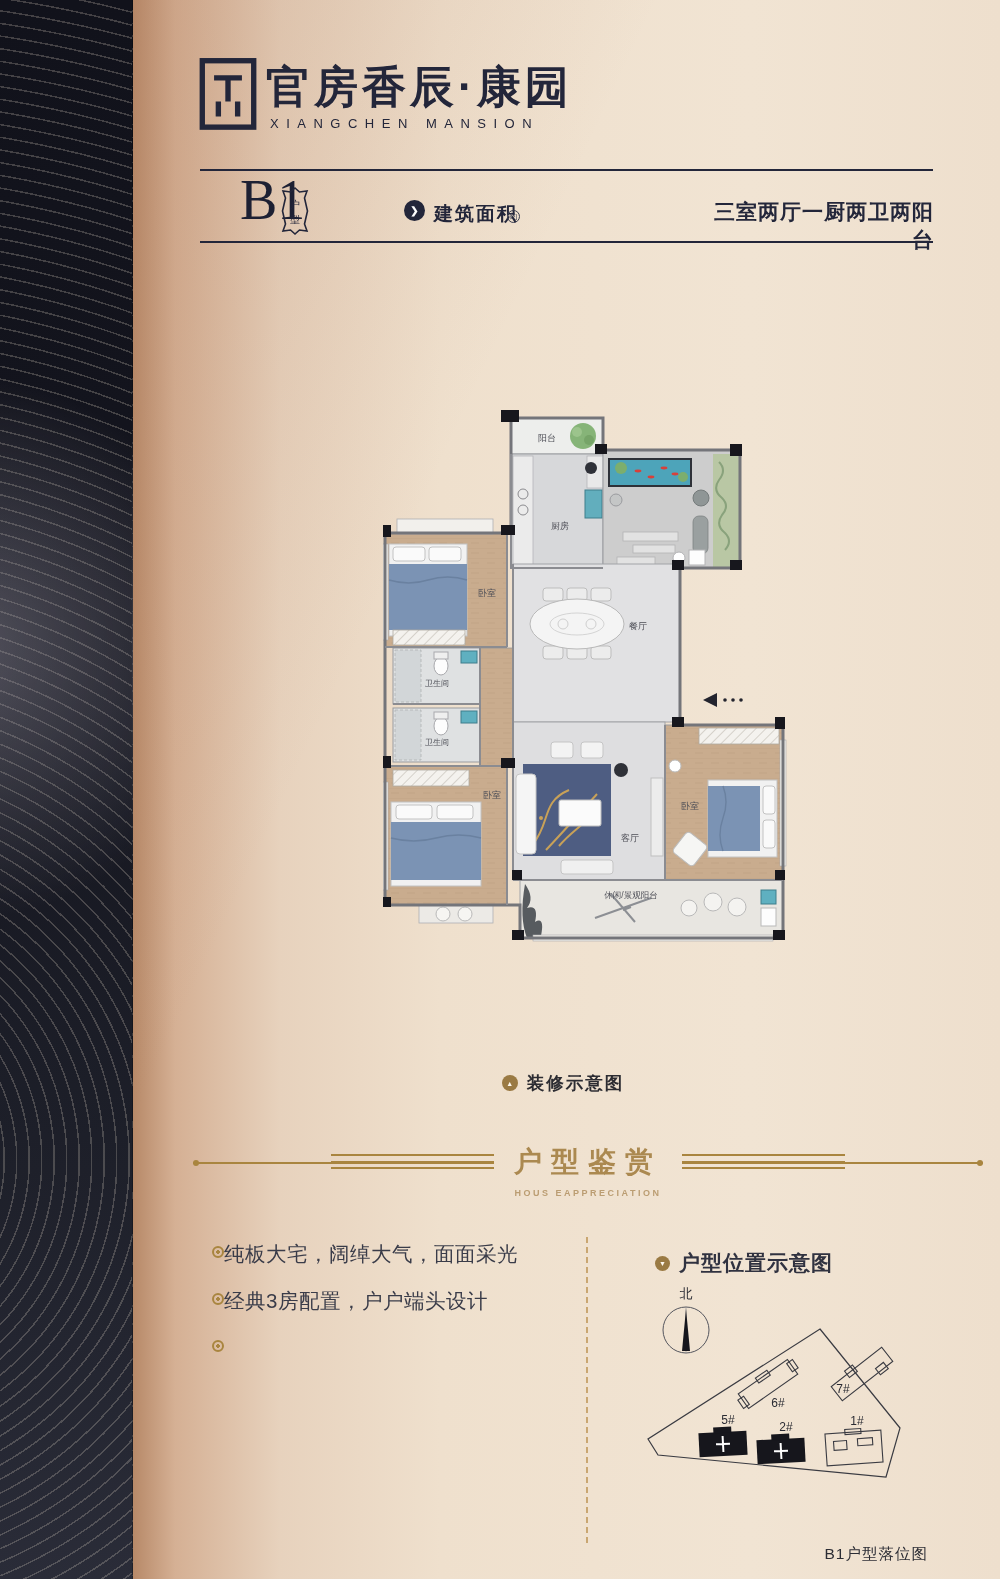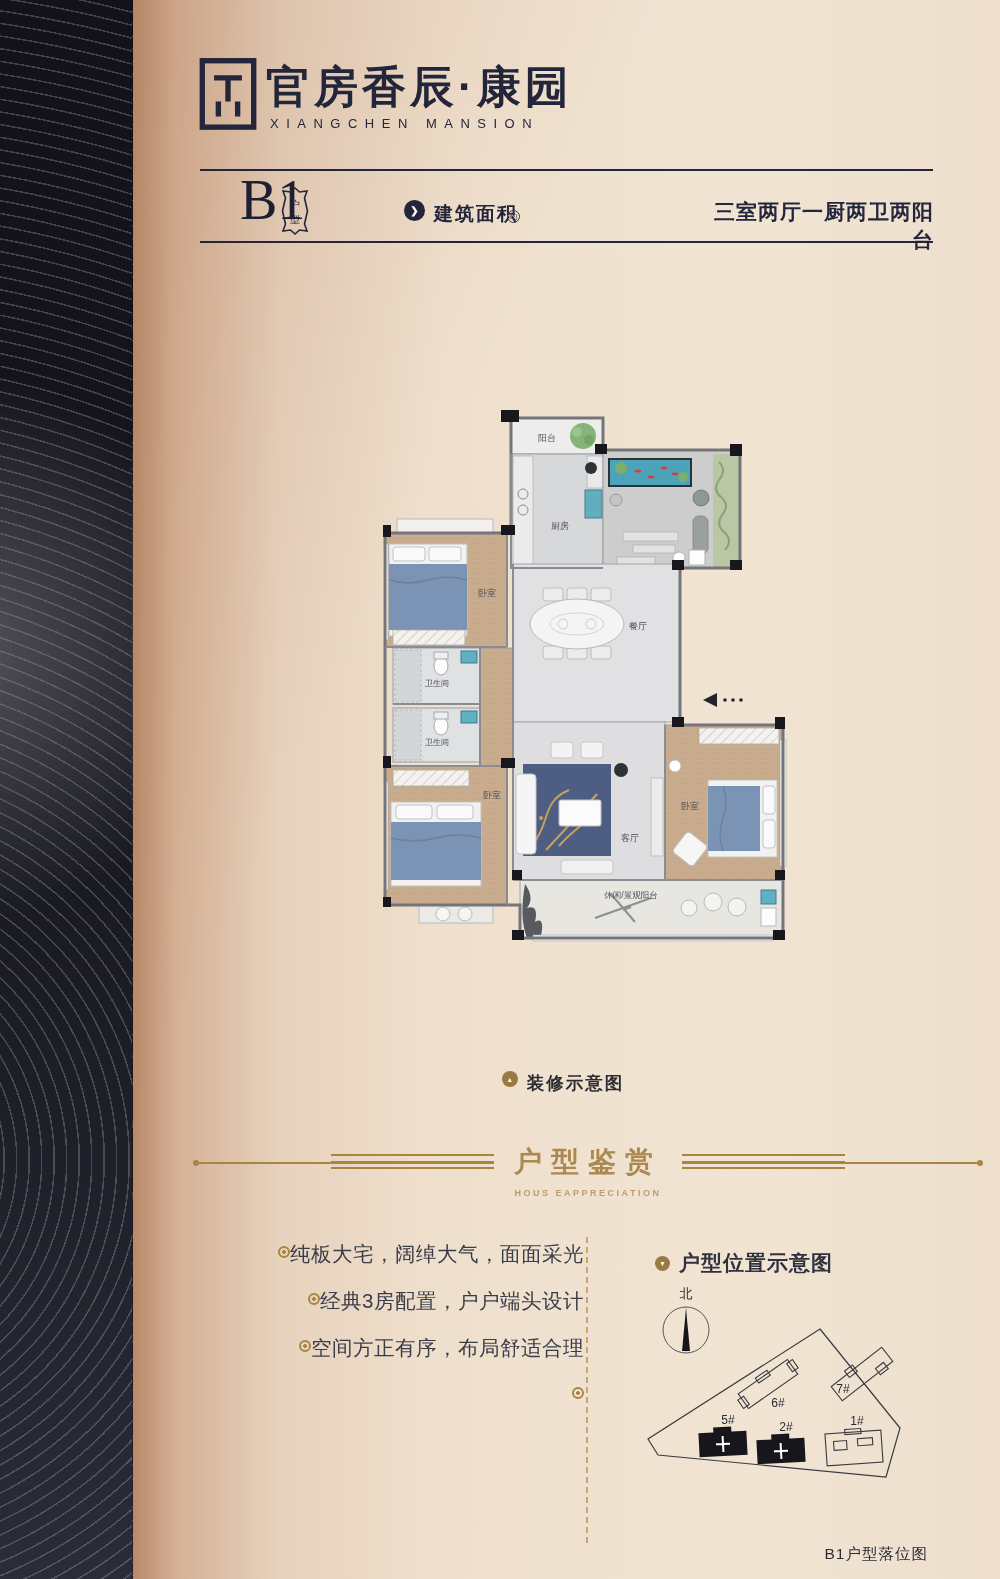--- a/index.html
+++ b/index.html
@@ -67,7 +67,7 @@
   .floorplan{ position:absolute; left:383px; top:398px; width:410px; height:574px; }
   .plan-caption{
     position:absolute; left:413px; top:1071px; width:300px; display:flex;
-    align-items:flex-start; justify-content:center; gap:9px;
+    align-items:center; justify-content:center; gap:9px;
   }
   .tri-badge{
     width:16px; height:16px; border-radius:50%; background:#9a7a43; color:#fdf8ef;

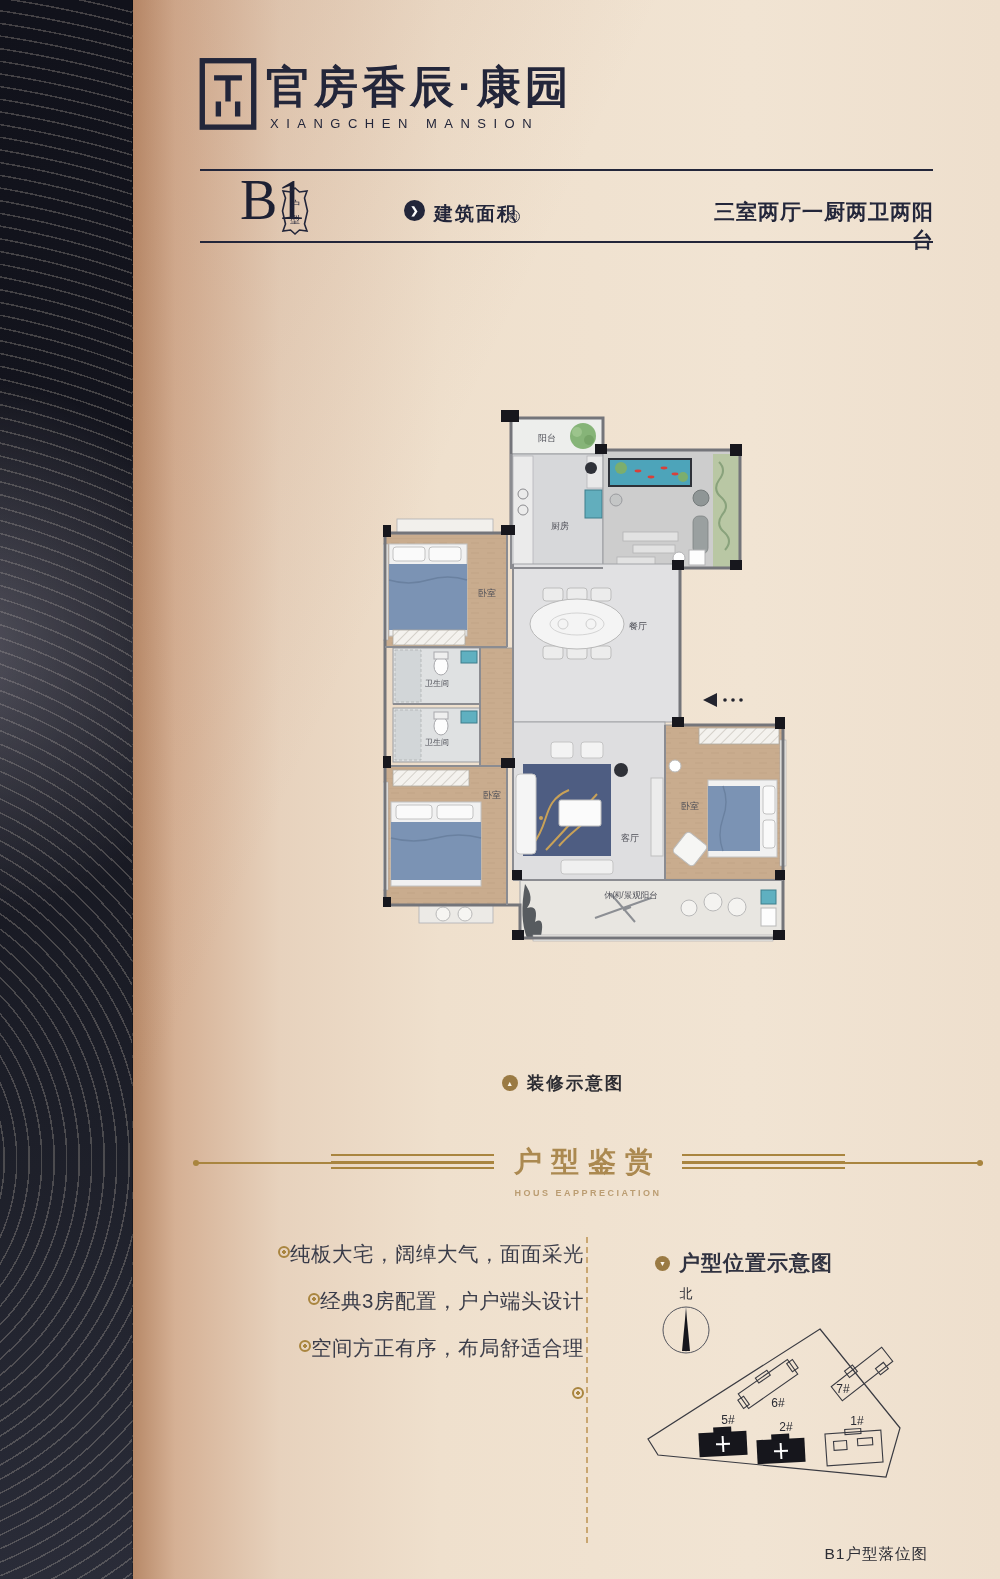--- a/index.html
+++ b/index.html
@@ -90,7 +90,7 @@
   .sec-sub{ margin-top:7px; font-size:9px; letter-spacing:2.5px; color:#bb9d72; font-weight:600; }
   
   .features{ position:absolute; left:212px; top:1240px; width:372px; list-style:none; }
-  .features li{ display:flex; align-items:flex-start; margin-bottom:19px;justify-content:flex-end; }
+  .features li{ display:flex; align-items:flex-start; margin-bottom:19px; }
   .bullet{
     flex:0 0 12px; width:12px; height:12px; margin-top:6px; border-radius:50%;
     border:2px solid #a9853f;

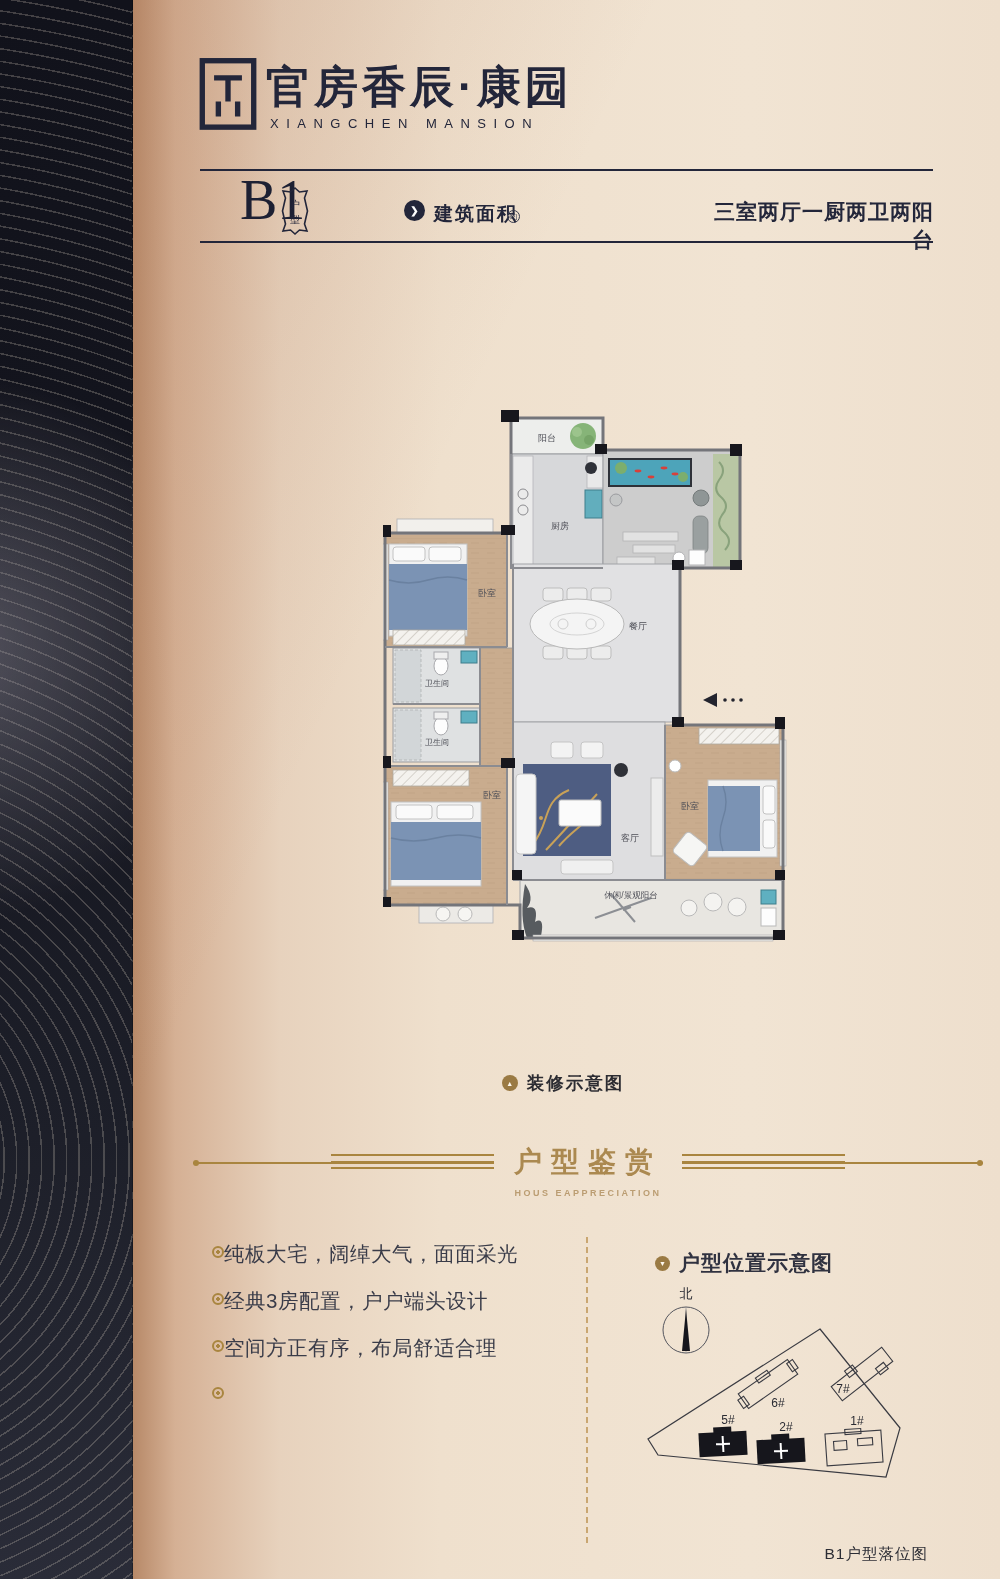--- a/index.html
+++ b/index.html
@@ -360,10 +360,6 @@
       </li>
     <li>
         <span class="bullet"></span>
-        <span class="f-txt">空间方正有序，布局舒适合理</span>
-      </li>
-    <li>
-        <span class="bullet"></span>
       </li>
   </ul>
 

